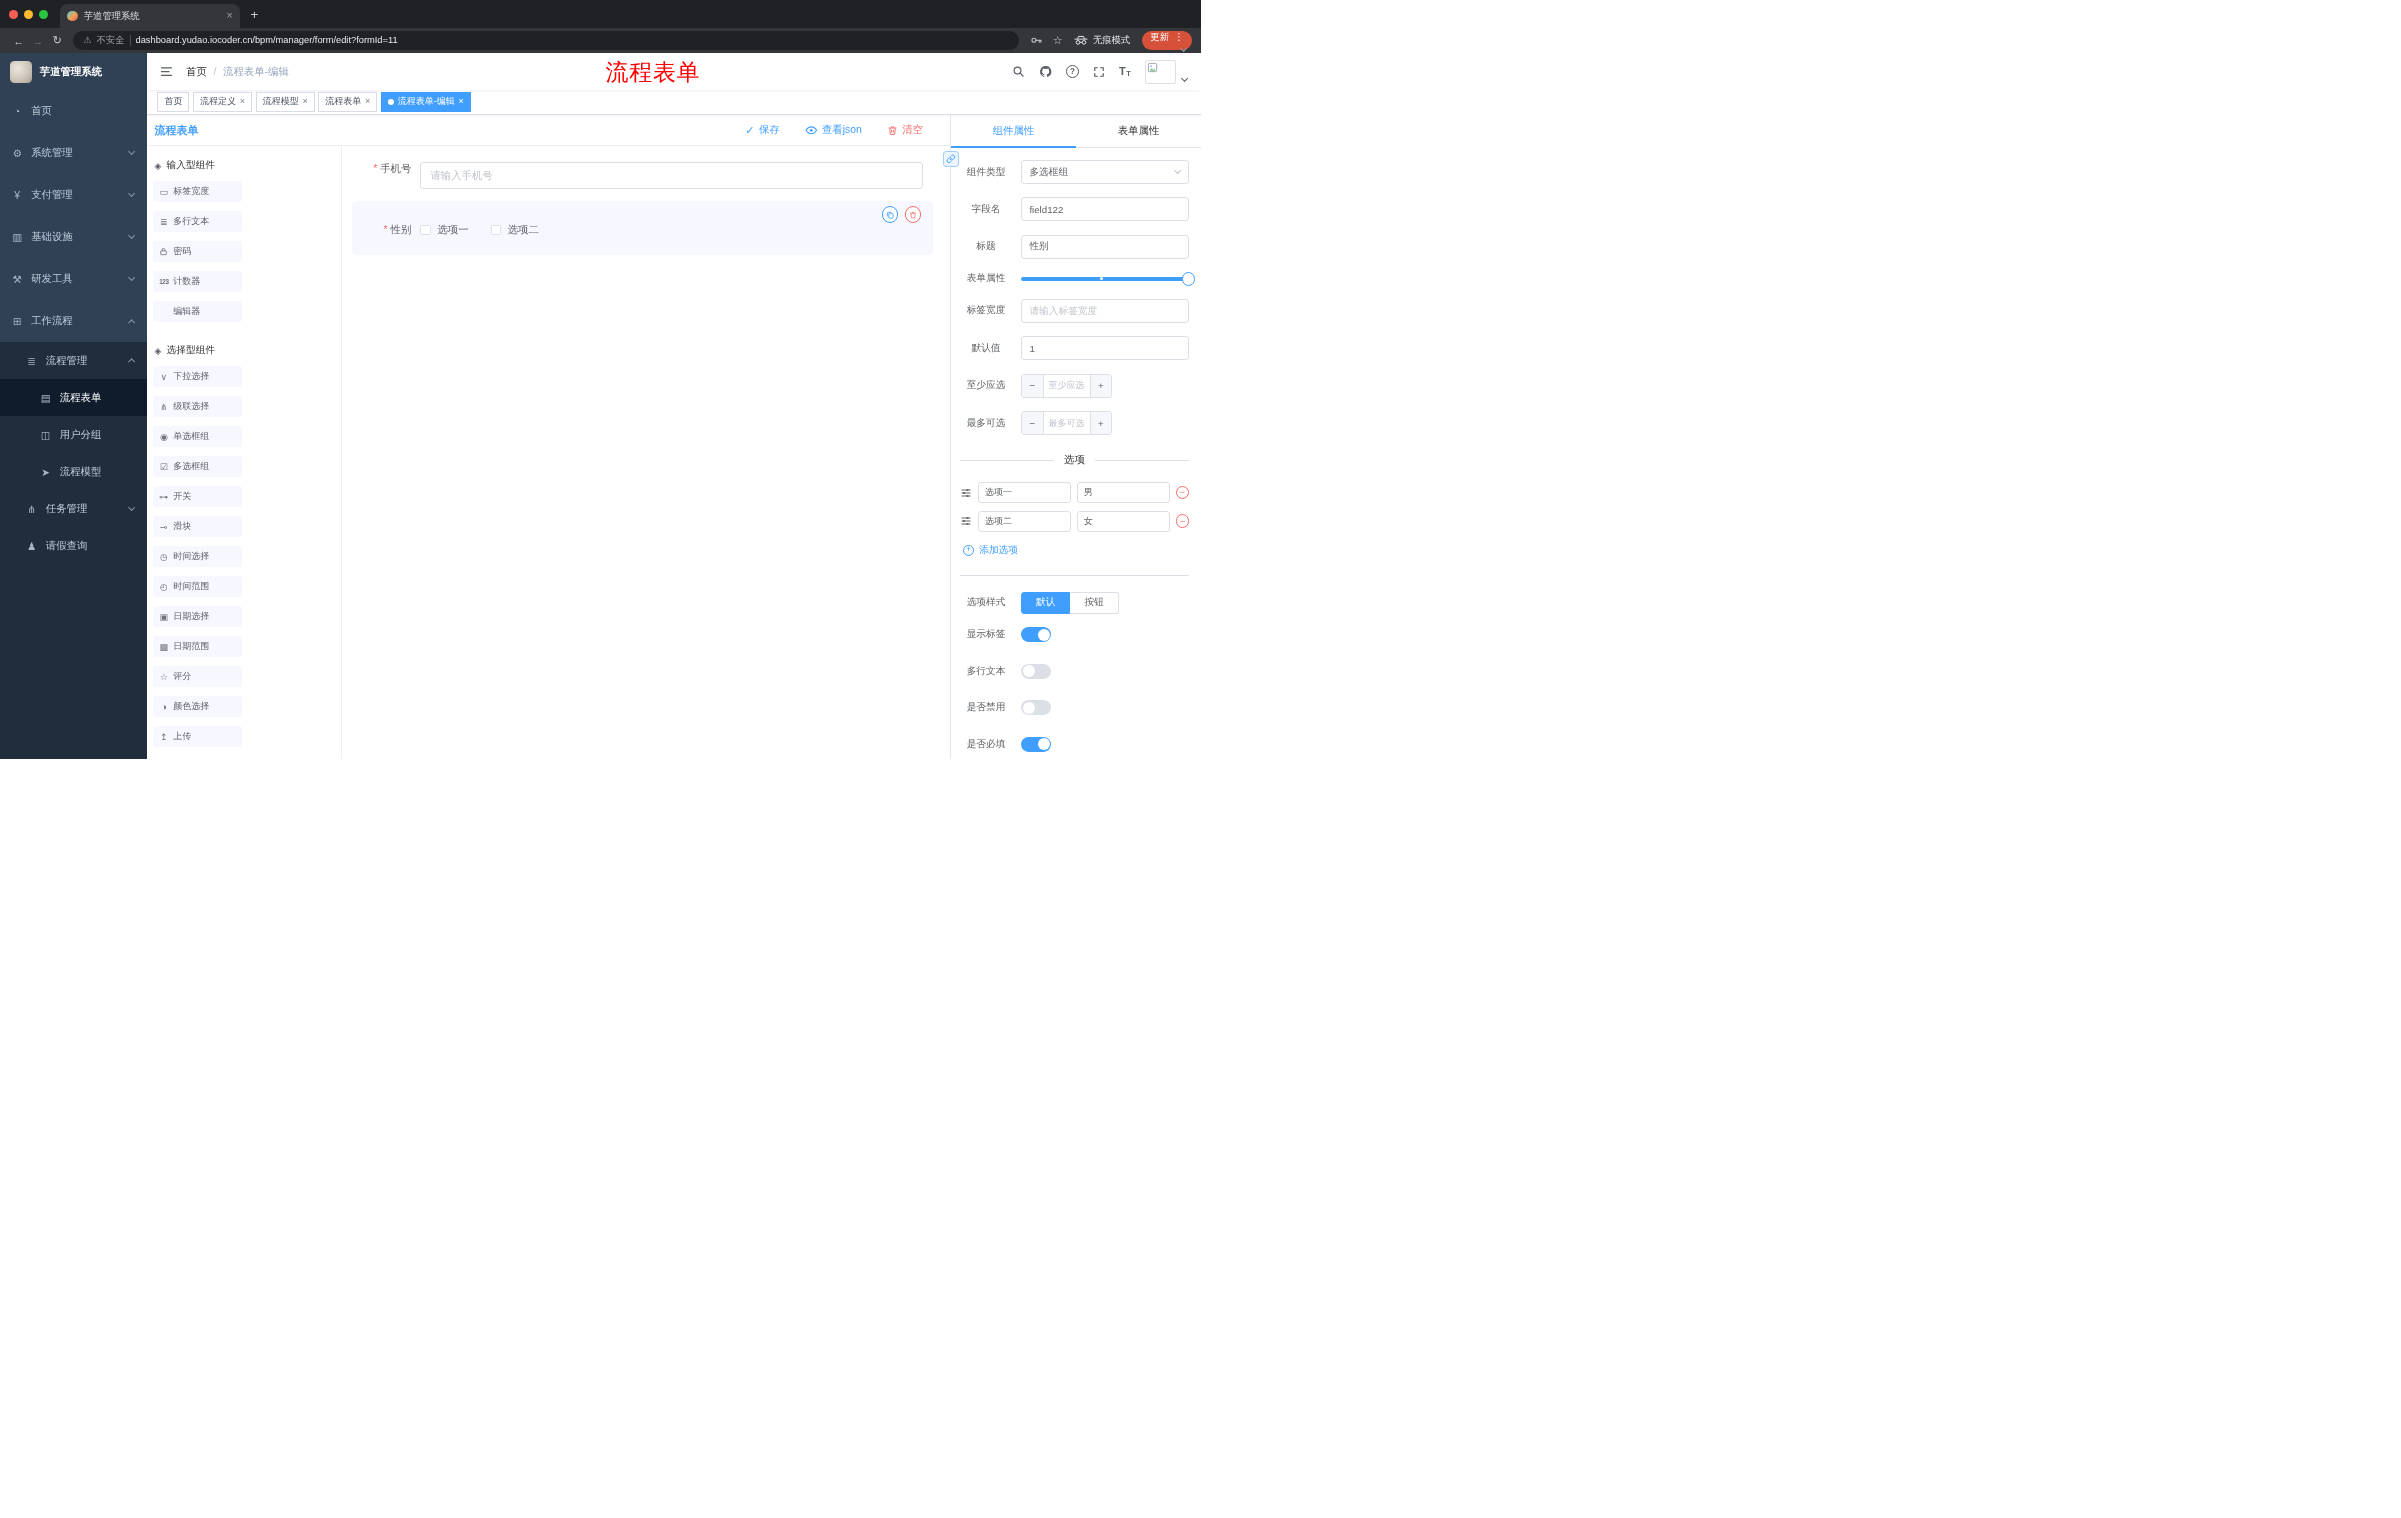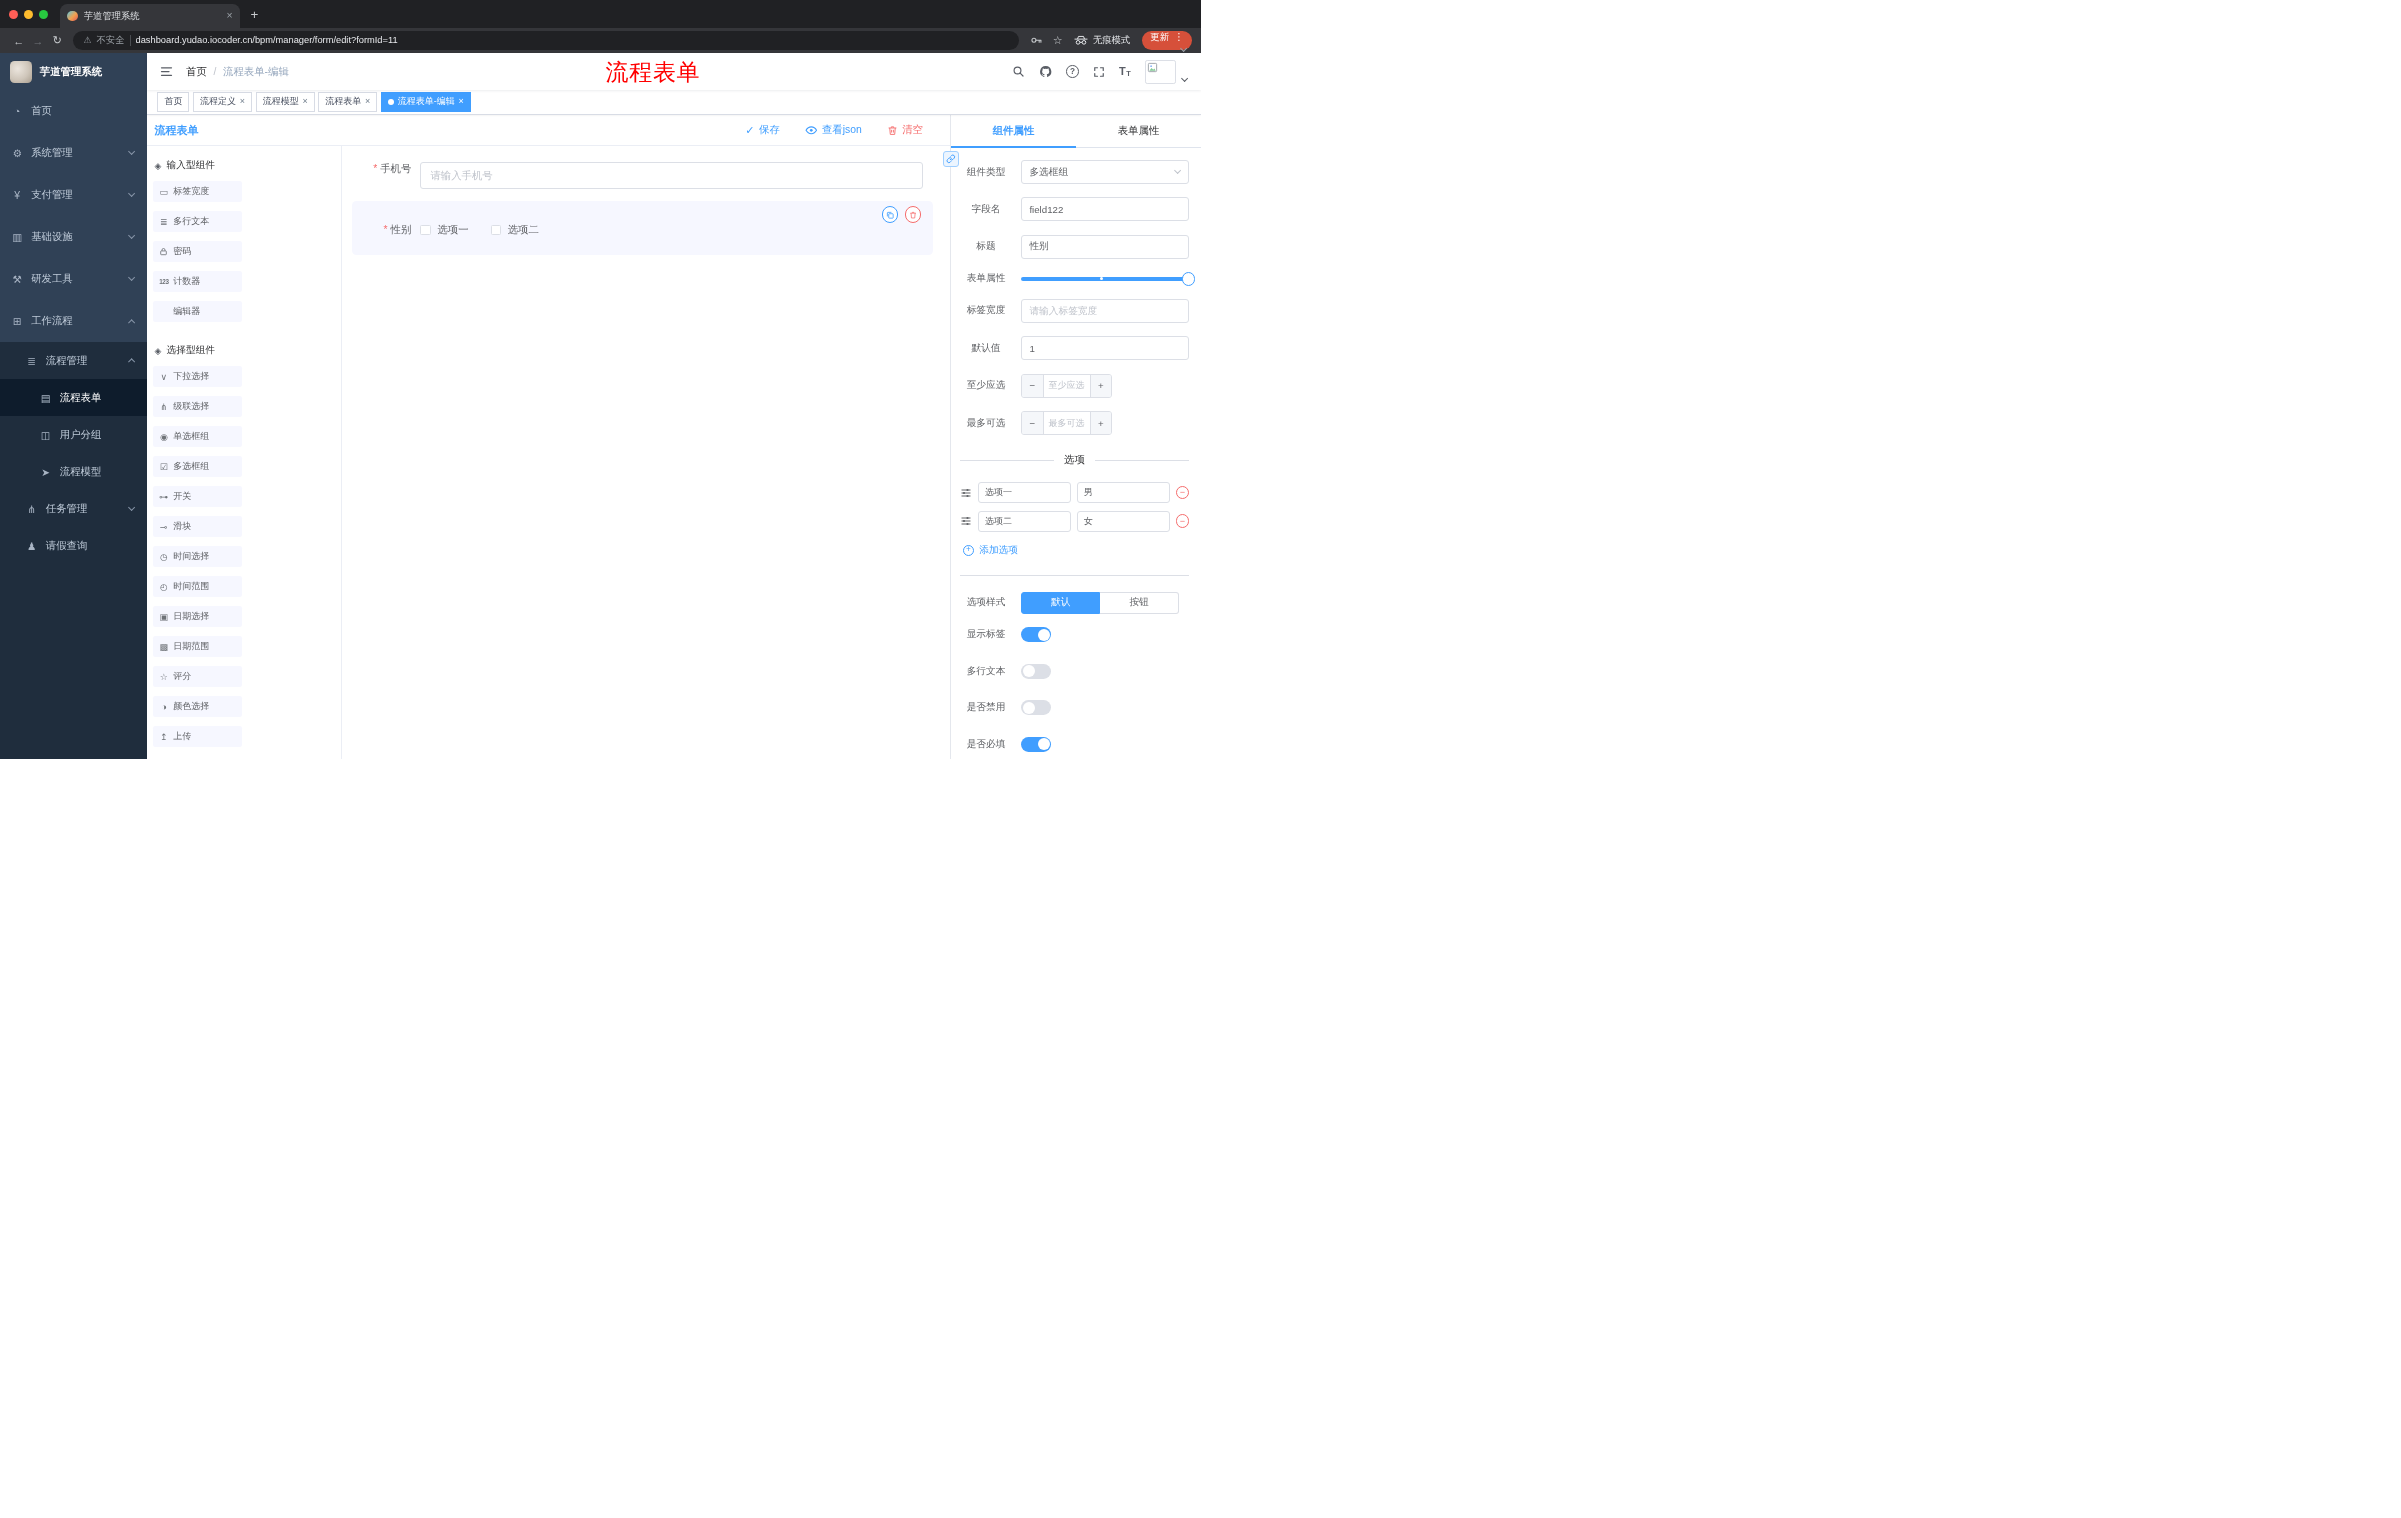--- a/index.html
+++ b/index.html
@@ -122,7 +122,7 @@
   .affix{position:absolute;left:-8.2px;top:36px;width:16.3px;height:16.3px;border-radius:3px;background:#ecf5ff;border:0.7px solid #a0cfff;display:flex;align-items:center;justify-content:center;z-index:5;cursor:pointer}
   .ptabs{height:33px;display:flex;border-bottom:0.7px solid #dfe4ed;flex:none}
   .ptab{flex:1;display:flex;align-items:center;justify-content:center;font-size:10.4px;color:#303133;cursor:pointer;position:relative}
-  .ptab.active{color:#409eff;font-weight:700}
+  .ptab.active{color:#409eff;font-weight:400}
   .ptab.active::after{content:'';position:absolute;left:0;right:0;bottom:-0.7px;height:1.5px;background:#409eff}
   .pbody{flex:1;overflow:hidden;padding:12px 12px 0 9px;font-size:9.7px}
   .p-row{display:flex;align-items:center;margin-bottom:13.4px}

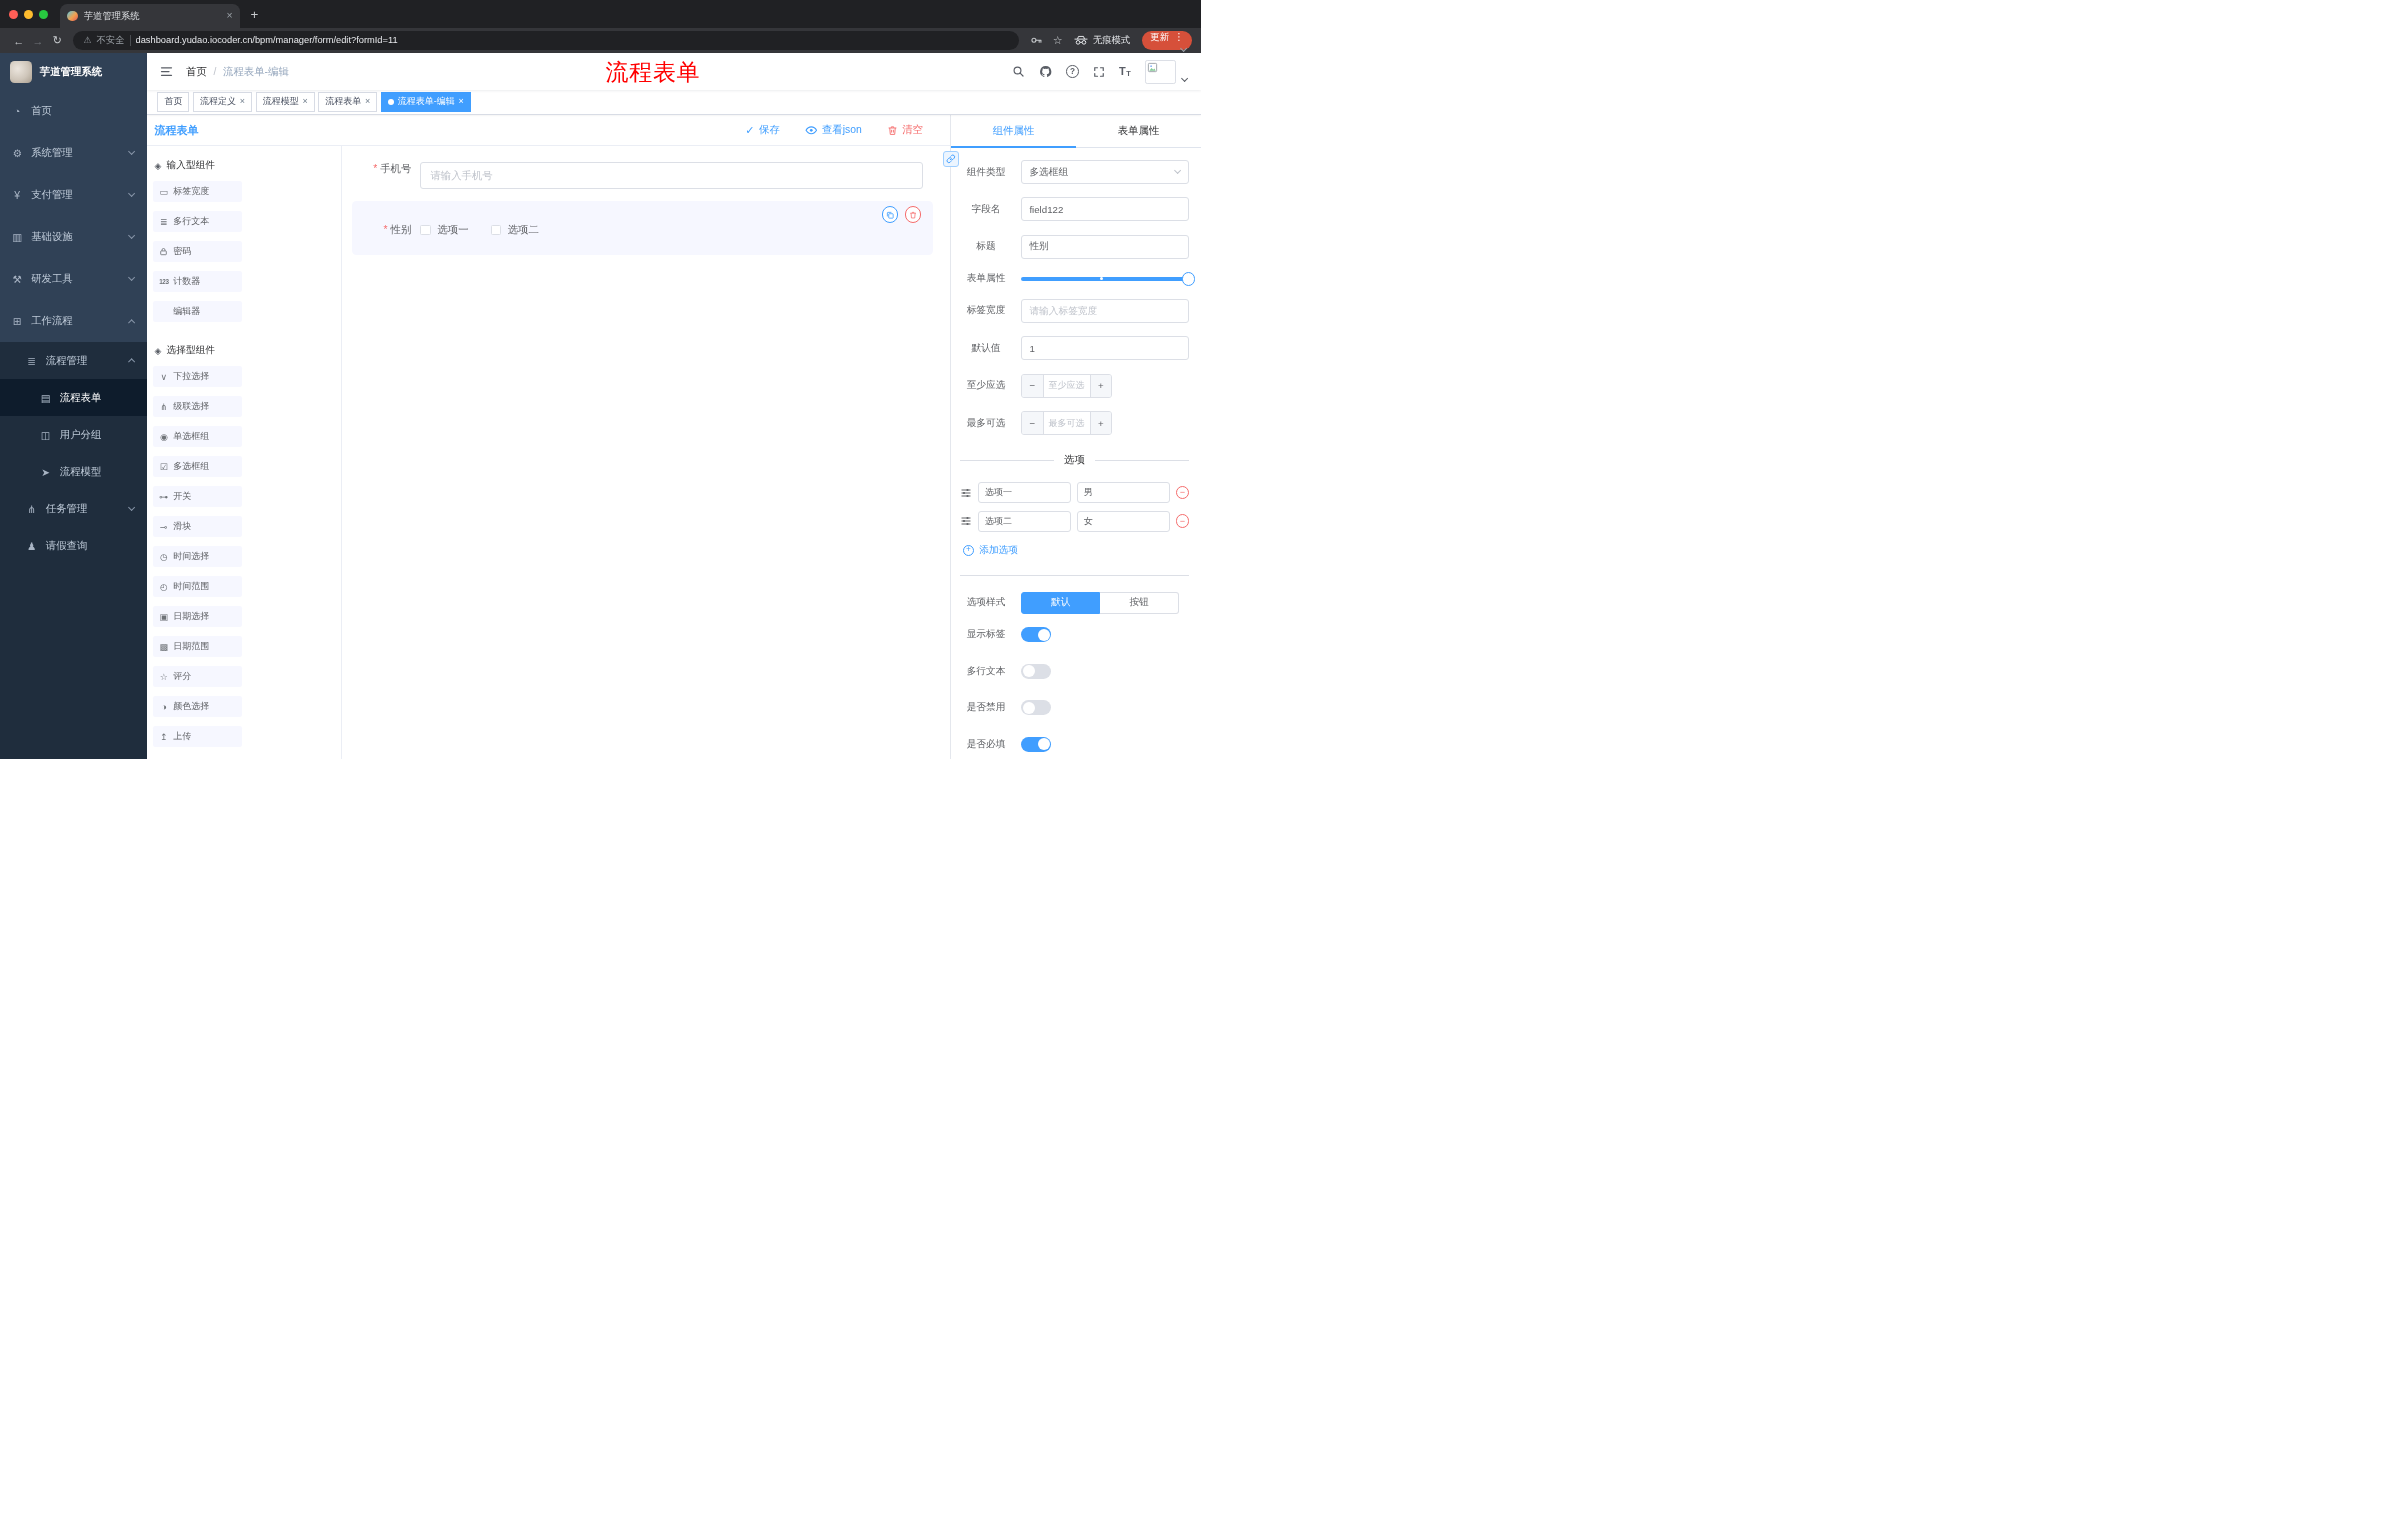--- a/index.html
+++ b/index.html
@@ -151,7 +151,7 @@
   .add-circle{width:11px;height:11px;border-radius:50%;border:0.7px solid #409eff;display:flex;align-items:center;justify-content:center;font-size:8.2px;line-height:1;flex:none}
   .phr{border:none;border-top:0.7px solid #dcdfe6;margin:18px 0 16.3px}
   .rbtns{display:flex}
-  .rbtn{height:22px;padding:0 29px;display:flex;align-items:center;border:0.7px solid #dcdfe6;font-size:9.7px;color:#606266;background:#fff;cursor:pointer}
+  .rbtn{height:22px;padding:0 14px;display:flex;align-items:center;border:0.7px solid #dcdfe6;font-size:9.7px;color:#606266;background:#fff;cursor:pointer}
   .rbtn.first{border-radius:3px 0 0 3px}
   .rbtn.last{border-radius:0 3px 3px 0;border-left:none}
   .rbtn.active{background:#409eff;border-color:#409eff;color:#fff}

